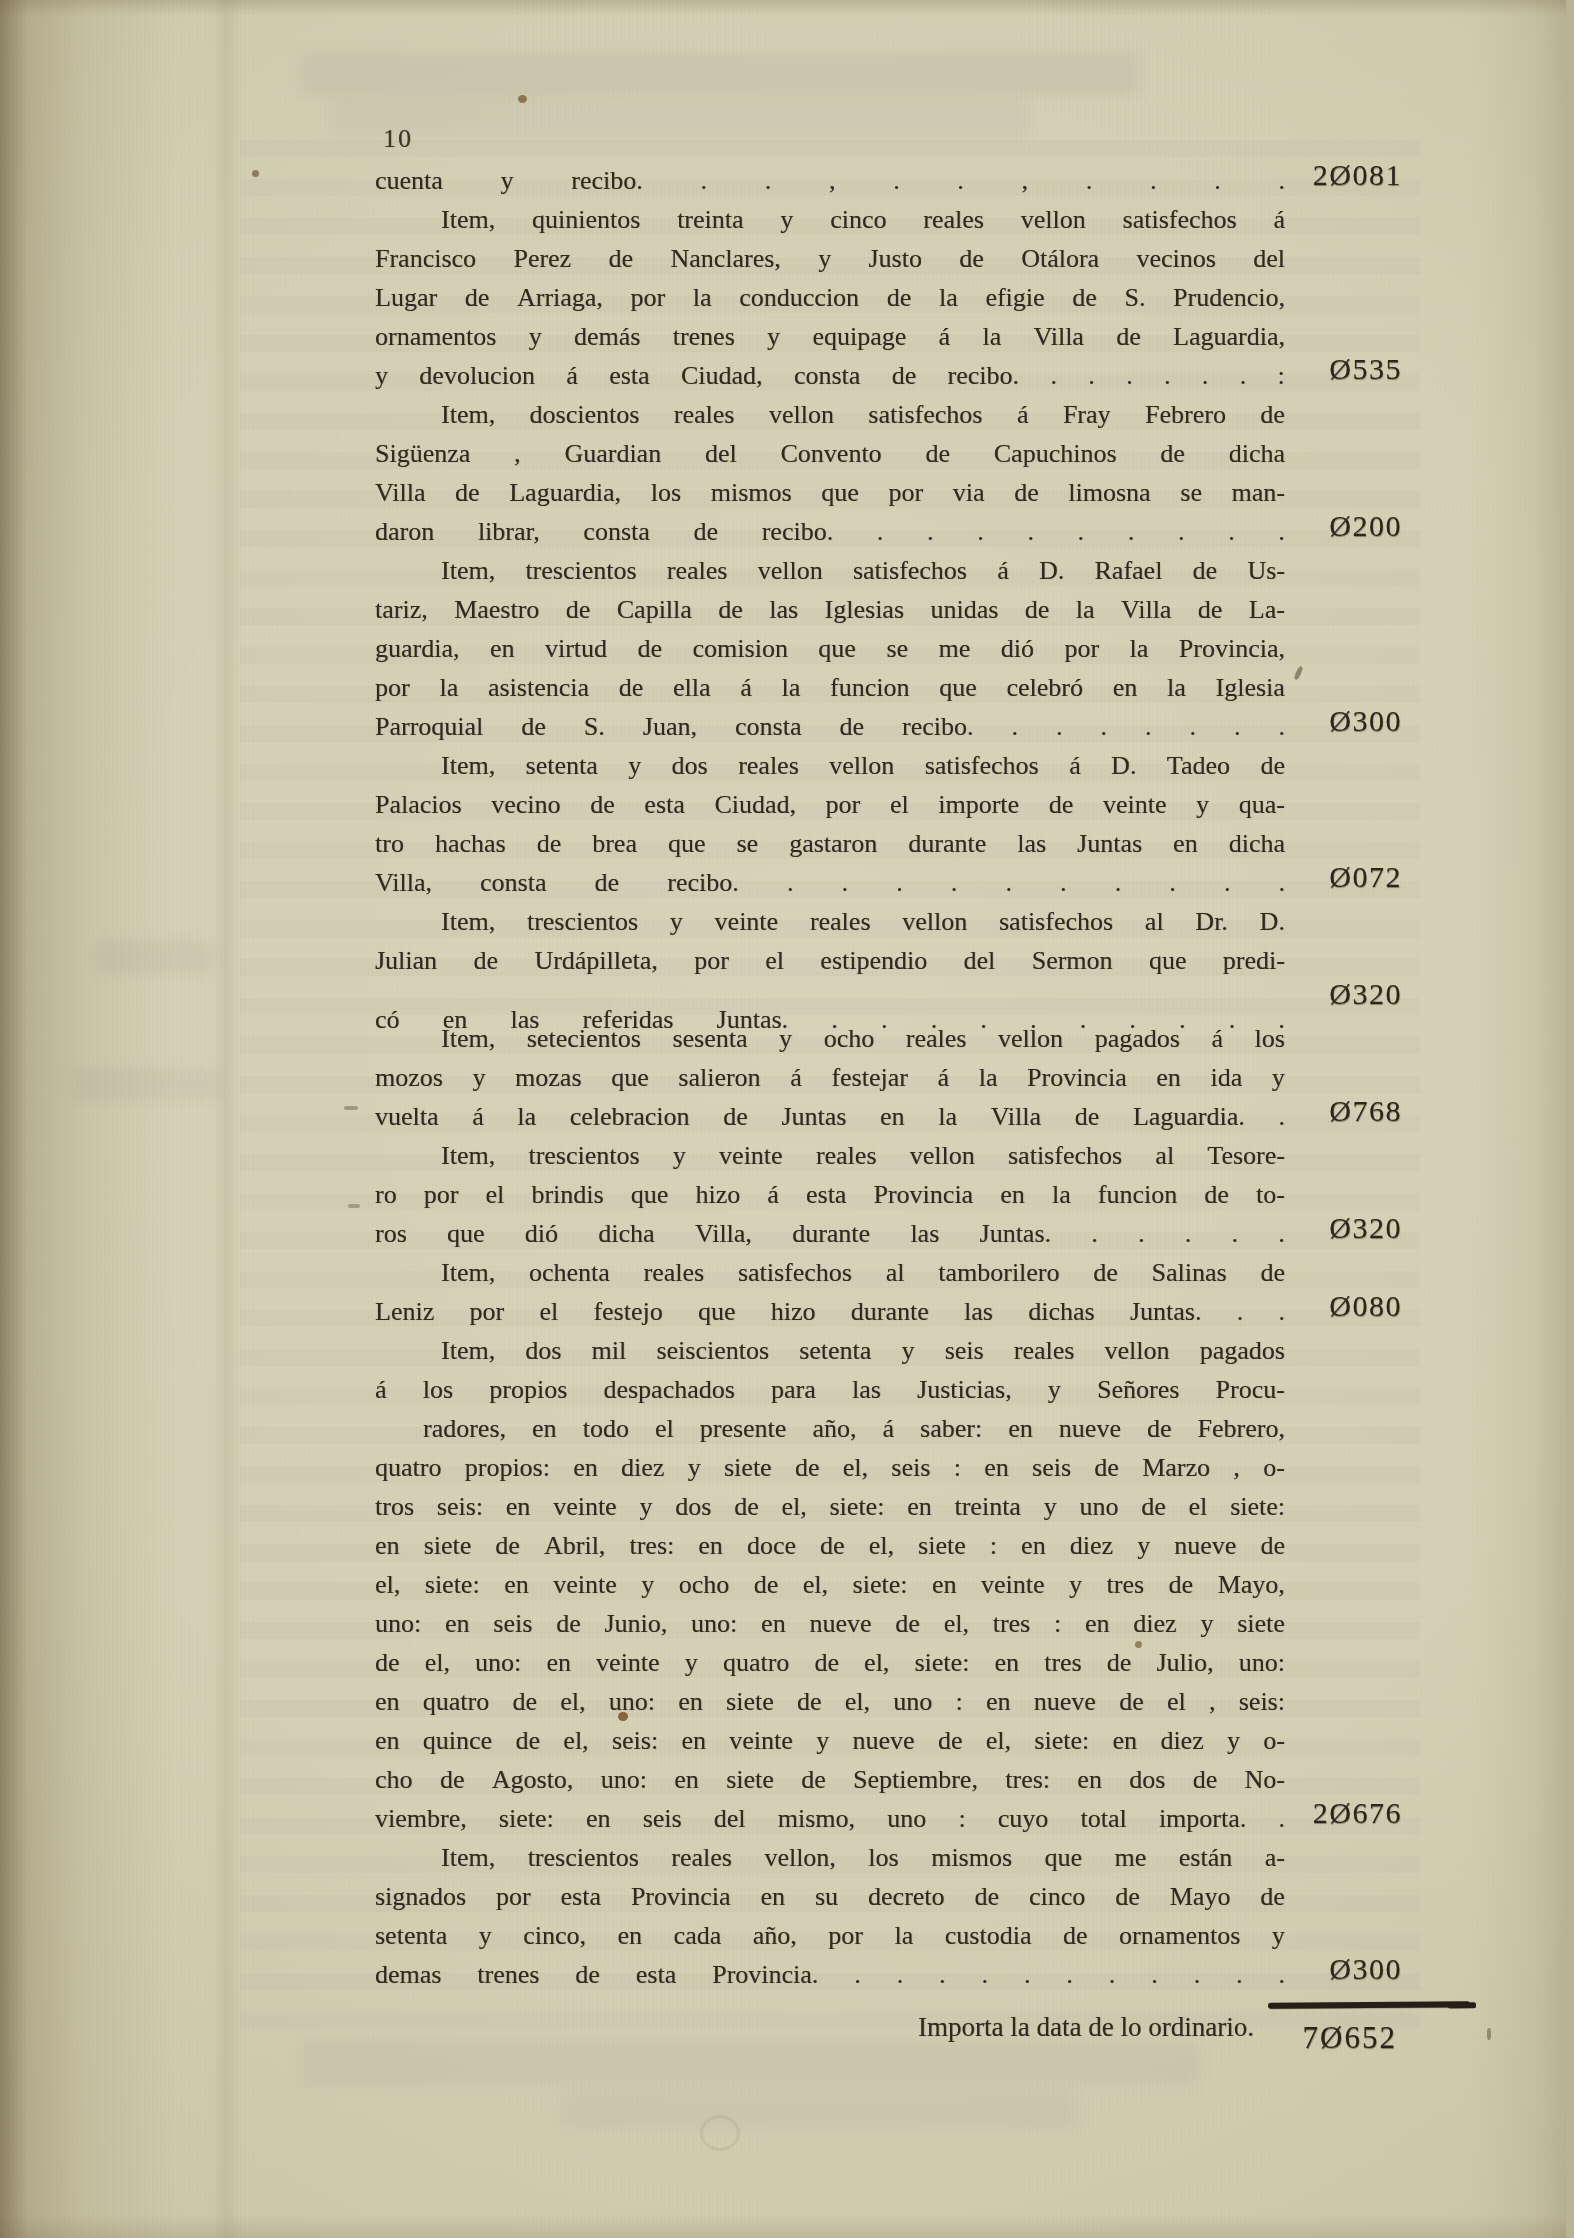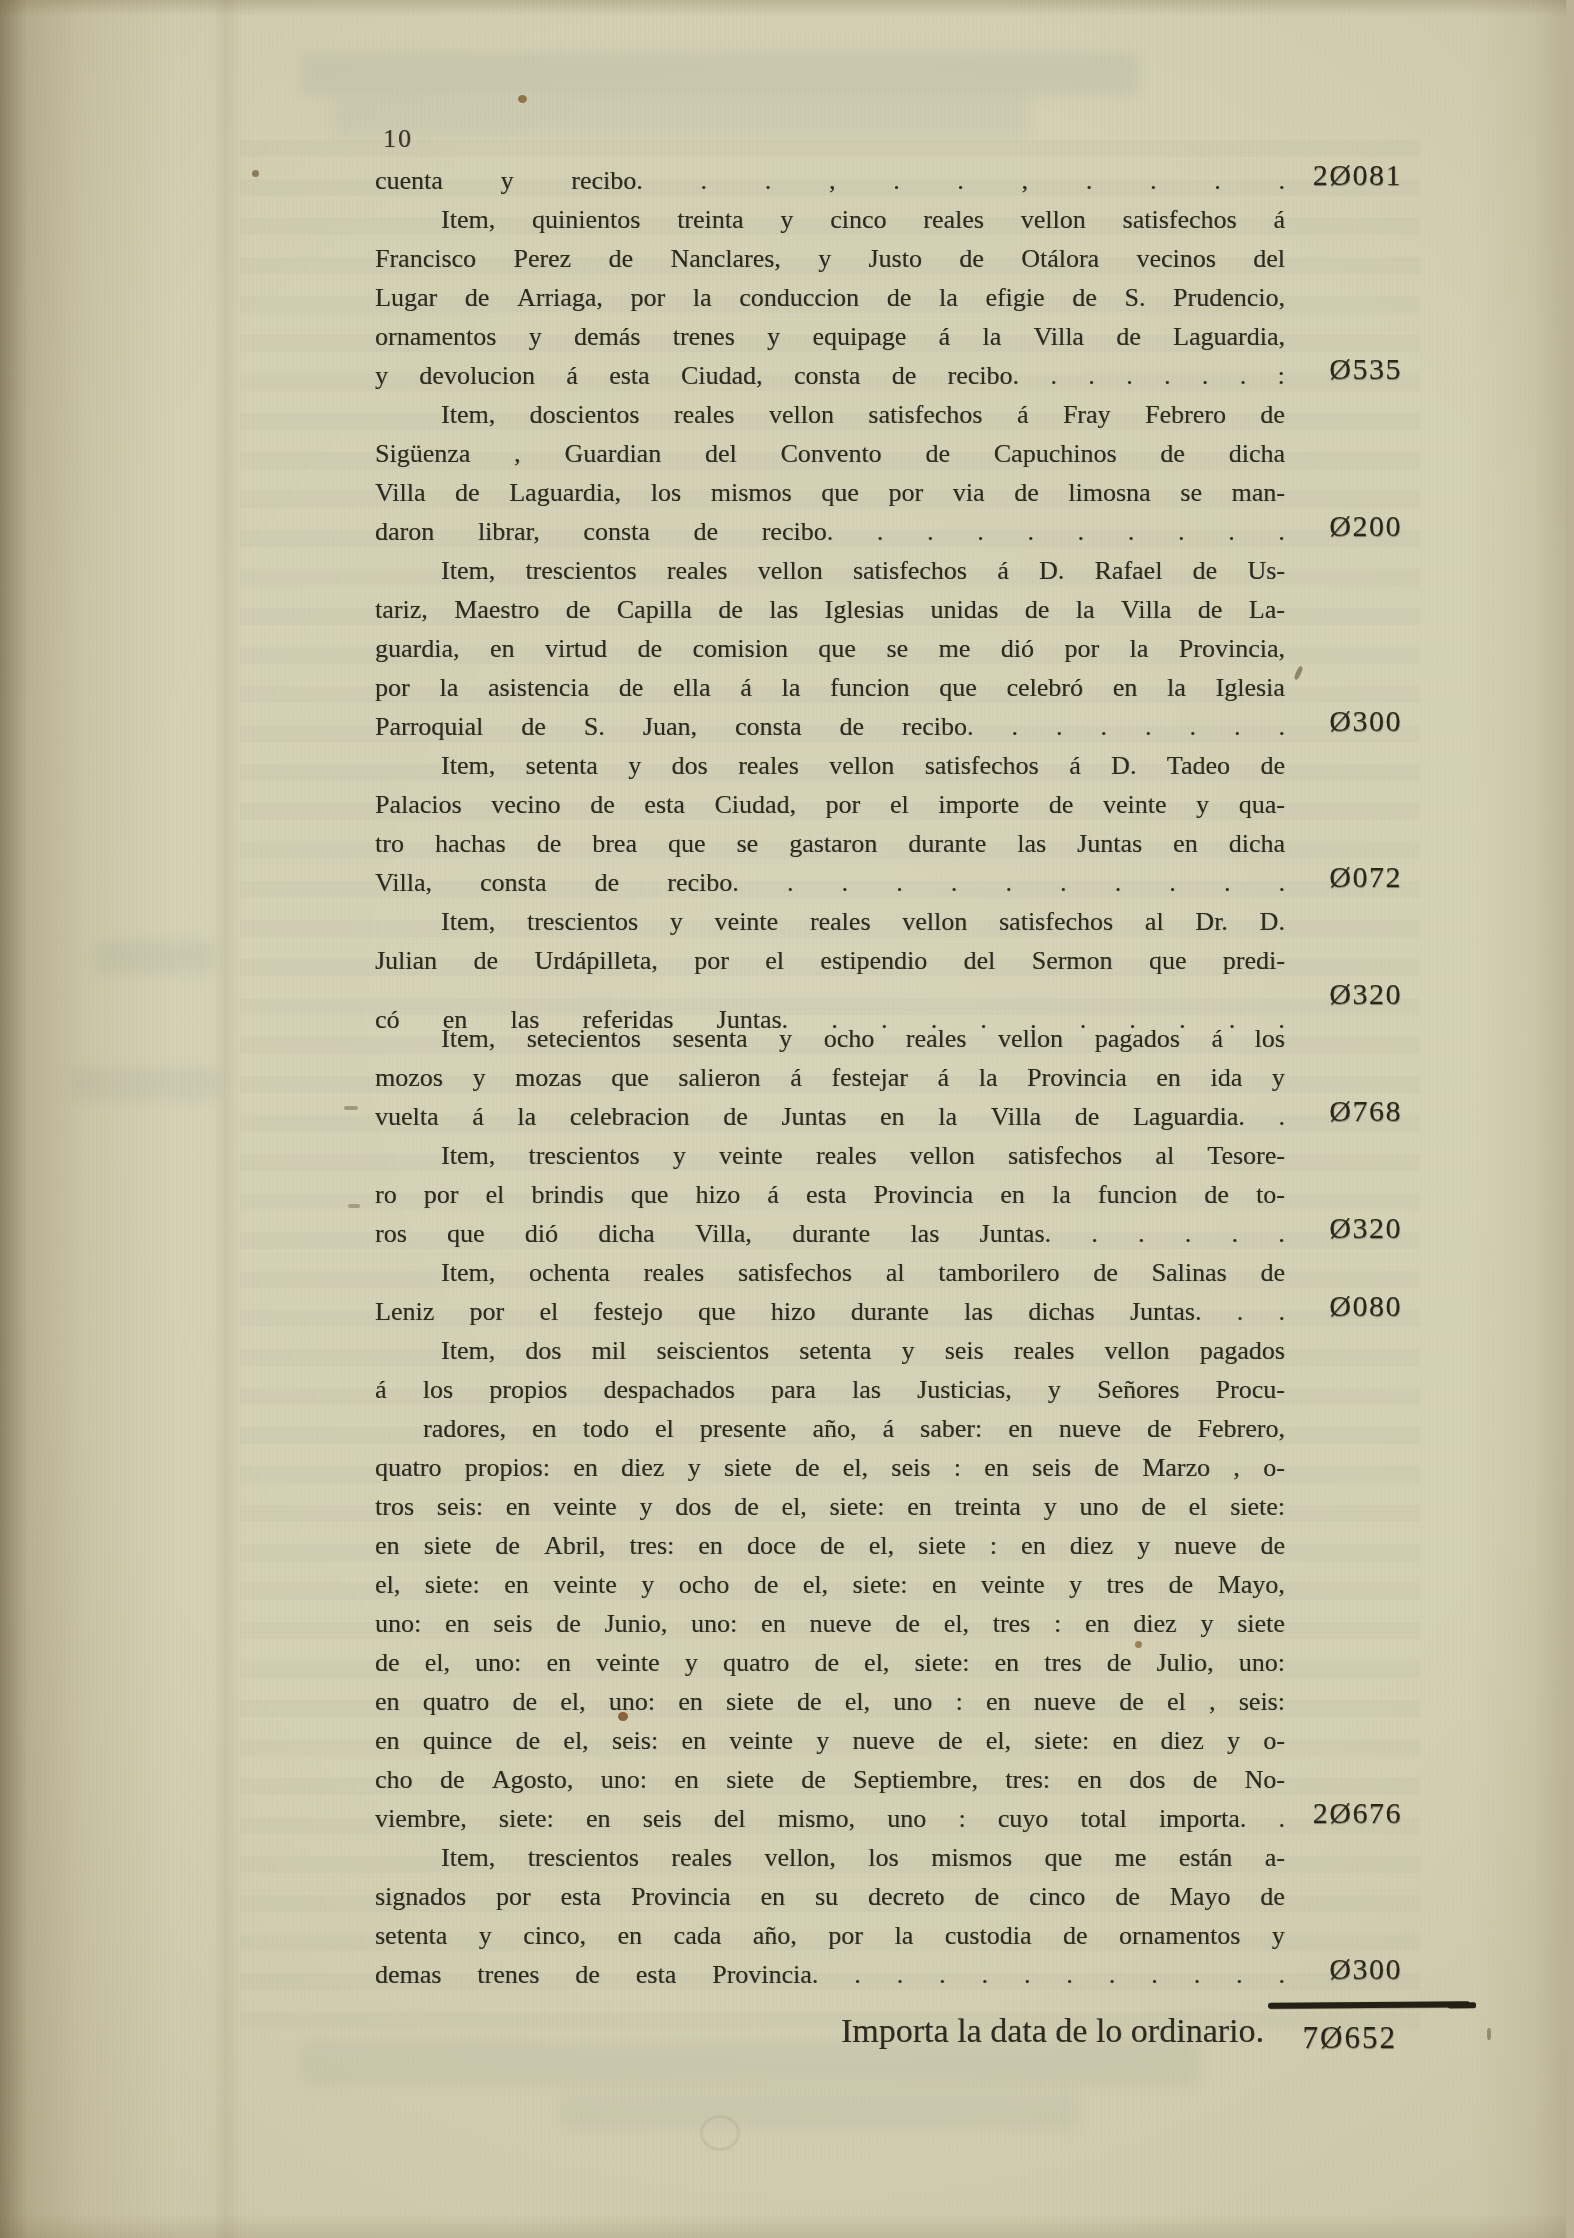--- a/index.html
+++ b/index.html
@@ -56,8 +56,8 @@
     background:#241f17;border-radius:2px;
   }
   .footer-label{
-    position:absolute;top:2012px;right:302px;
-    font-size:34px;color:#2e2a20;
+    position:absolute;top:2012px;right:312px;
+    font-size:27px;color:#2e2a20;
     text-shadow:0.4px 0.4px 0.7px rgba(55,46,30,0.45);
     filter:blur(0.25px);
     text-align:right;

